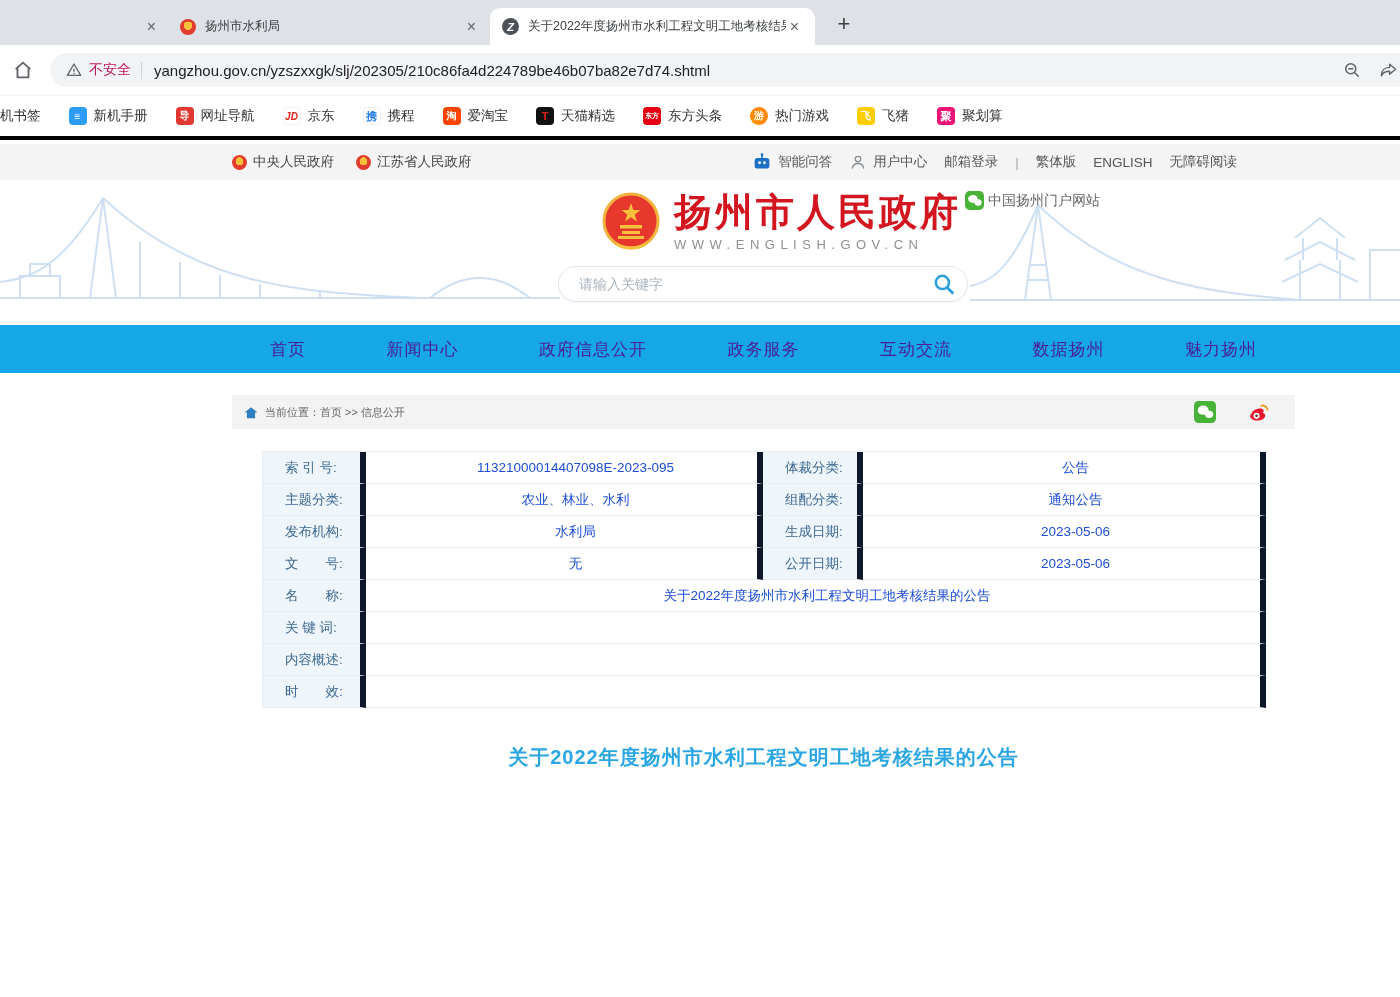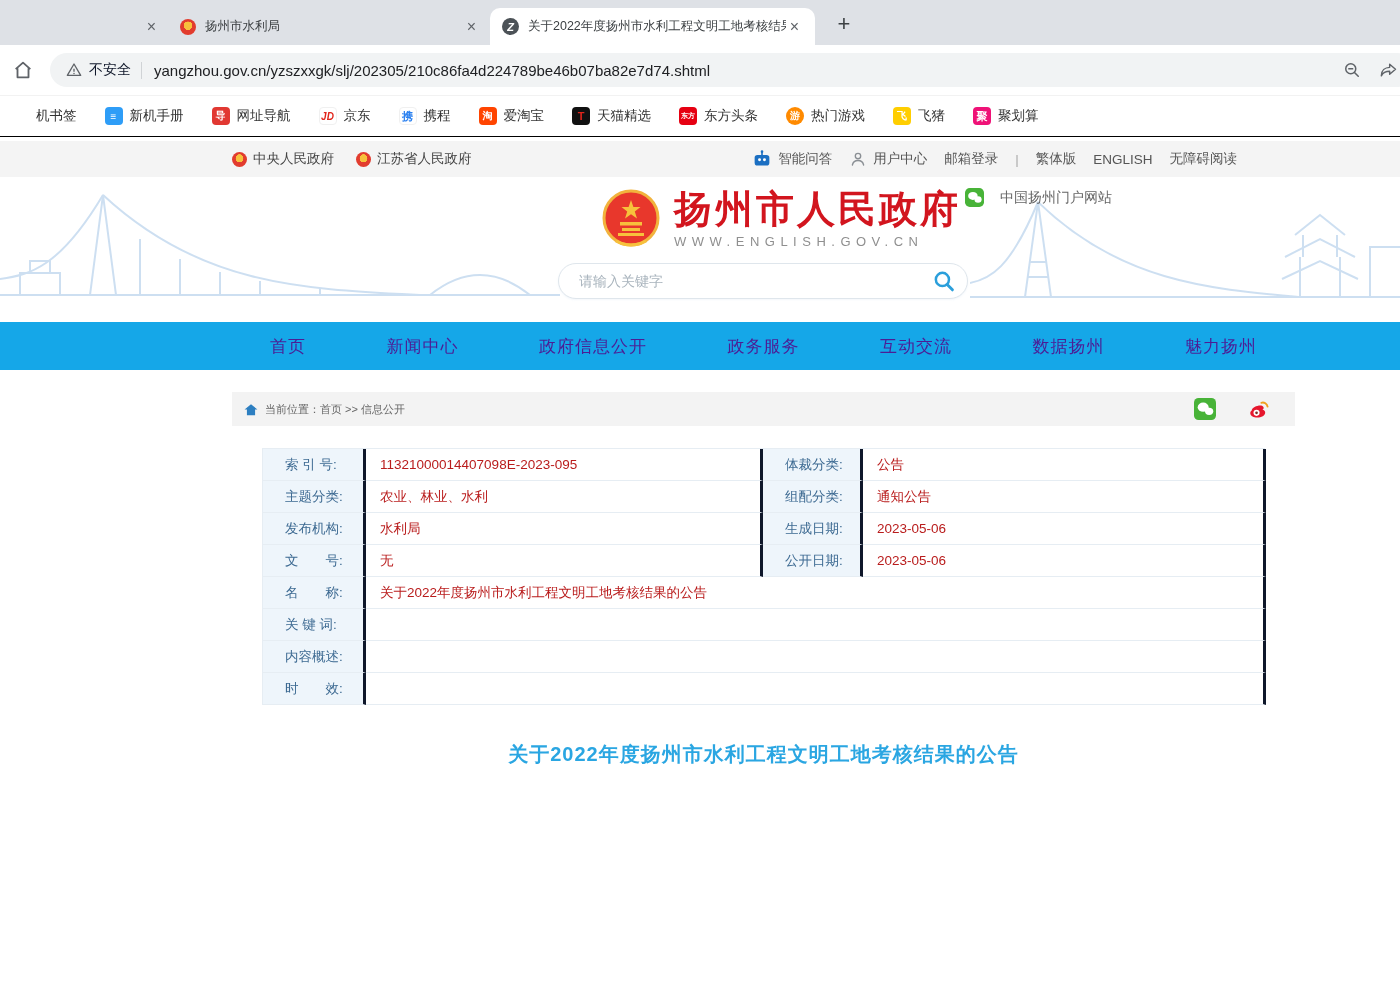--- a/index.html
+++ b/index.html
@@ -26,7 +26,7 @@
   .home-btn{margin-left:12px;flex:0 0 auto;cursor:pointer;display:flex;}
   .omnibox{flex:1;height:34px;margin:0 -14px 0 16px;background:#f1f3f4;border-radius:17px;display:flex;align-items:center;
     padding:0 16px;min-width:0;}
-  .sec-label{color:#0f172a;font-size:14px;margin:0 10px 0 7px;}
+  .sec-label{color:#be185d;font-size:14px;margin:0 10px 0 7px;}
   .omni-sep{width:1px;height:17px;background:#d0d3d6;margin-right:12px;}
   .url-text{color:#202124;font-size:15px;white-space:nowrap;overflow:hidden;flex:1;}
   .omni-icons{display:flex;align-items:center;gap:16px;margin-left:10px;}

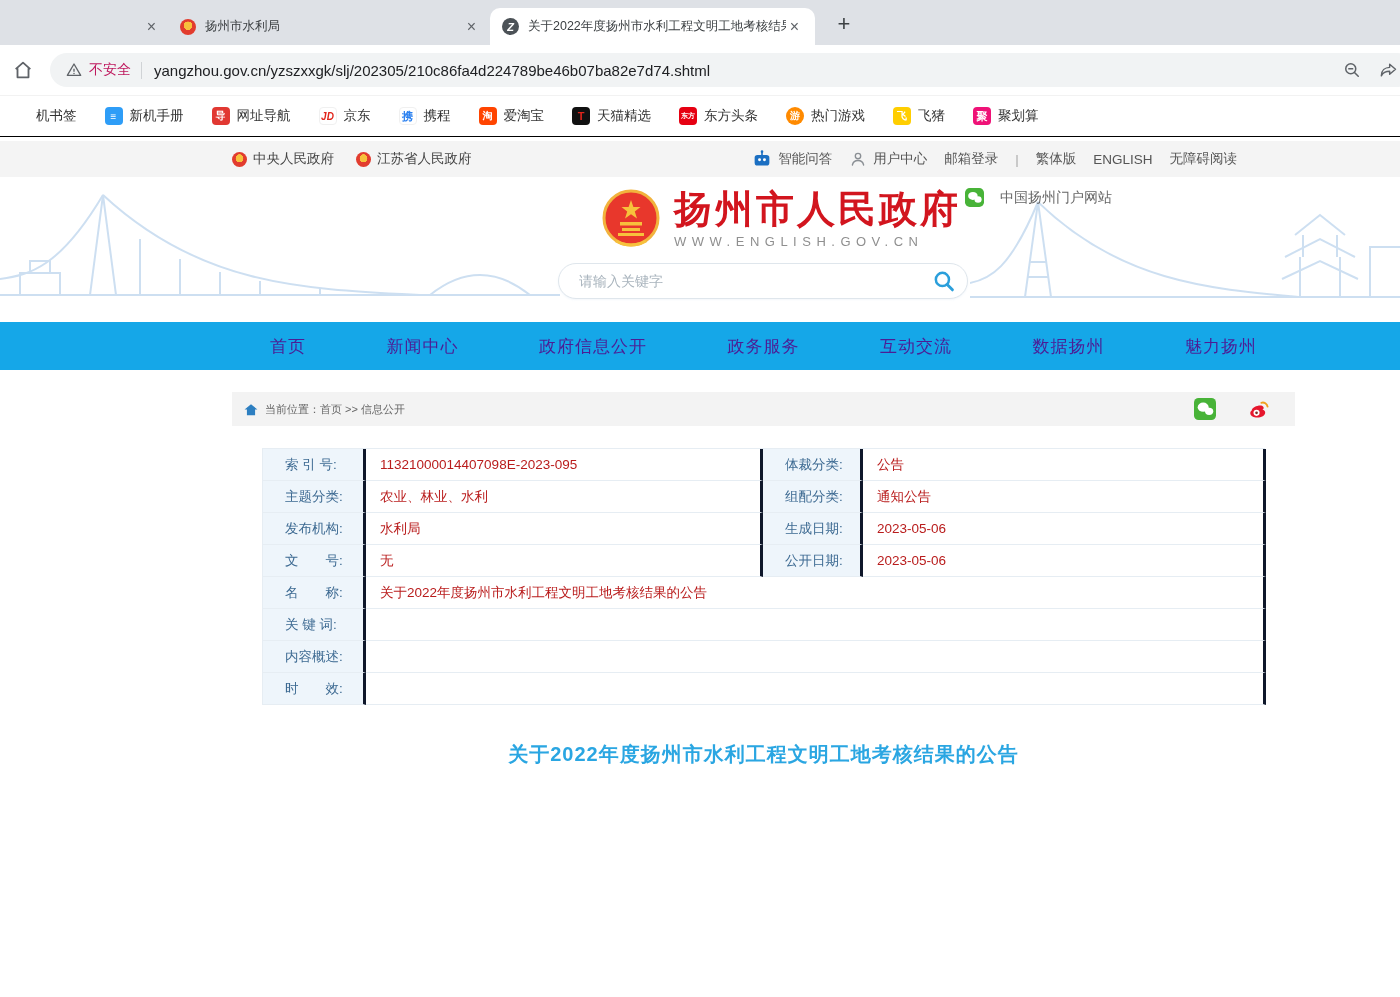--- a/index.html
+++ b/index.html
@@ -31,7 +31,7 @@
   .url-text{color:#202124;font-size:15px;white-space:nowrap;overflow:hidden;flex:1;}
   .omni-icons{display:flex;align-items:center;gap:16px;margin-left:10px;}
   .bookmarksbar{height:40px;background:#fff;display:flex;gap:28px;font-size:13.5px;color:#333;
-    border-bottom:1px solid #000000;white-space:nowrap;overflow:hidden;padding-left:36px;}
+    border-bottom:4px solid #000000;white-space:nowrap;overflow:hidden;}
   .bm{display:flex;align-items:center;gap:7px;cursor:pointer;}
   .bm .bicon{width:18px;height:18px;border-radius:4px;display:flex;align-items:center;justify-content:center;
     color:#fff;font-size:10px;font-weight:bold;flex:0 0 18px;}

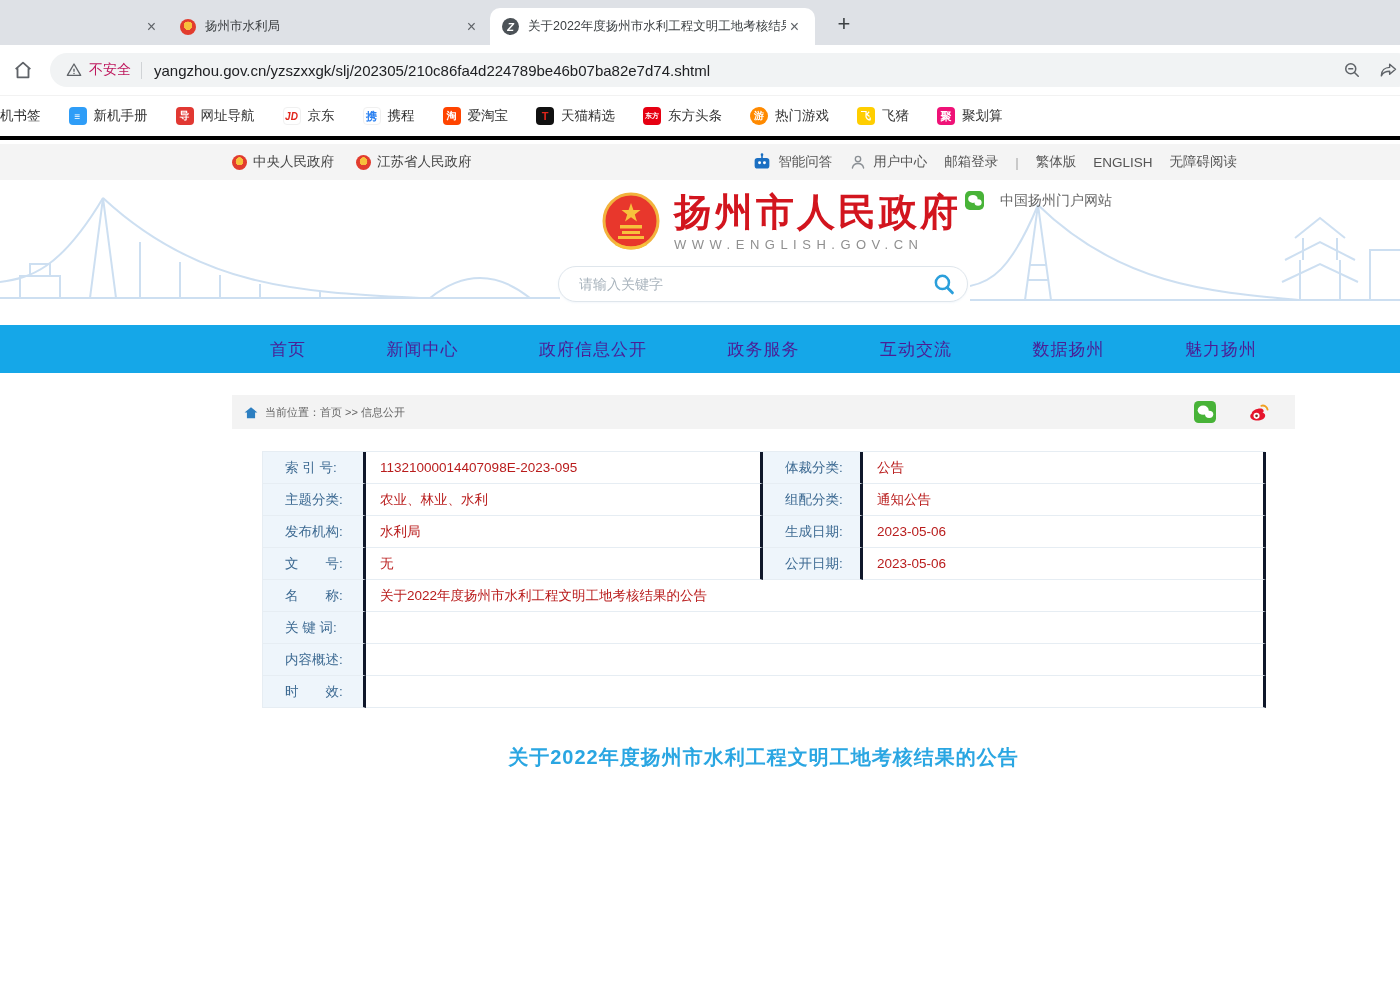--- a/index.html
+++ b/index.html
@@ -63,7 +63,7 @@
   .logo-text{margin-left:12px;}
   .site-name{font-size:38px;font-weight:bold;color:#d2151e;letter-spacing:3px;line-height:1.1;}
   .site-domain{font-size:13px;color:#8f8f8f;letter-spacing:5.5px;margin-top:4px;}
-  .portal{position:absolute;left:965px;top:11px;display:flex;align-items:center;gap:16px;font-size:14px;color:#666;cursor:pointer;}
+  .portal{position:absolute;left:965px;top:11px;display:flex;align-items:center;gap:4px;font-size:14px;color:#666;cursor:pointer;}
   .searchbox{position:absolute;left:558px;top:86px;width:408px;height:34px;border:1px solid #dfe6ec;border-radius:18px;
     background:#fff;display:flex;align-items:center;box-shadow:0 1px 2px rgba(160,190,220,.12);}
   .searchbox input{flex:1;border:none;outline:none;background:transparent;margin-left:18px;font-size:14px;color:#333;

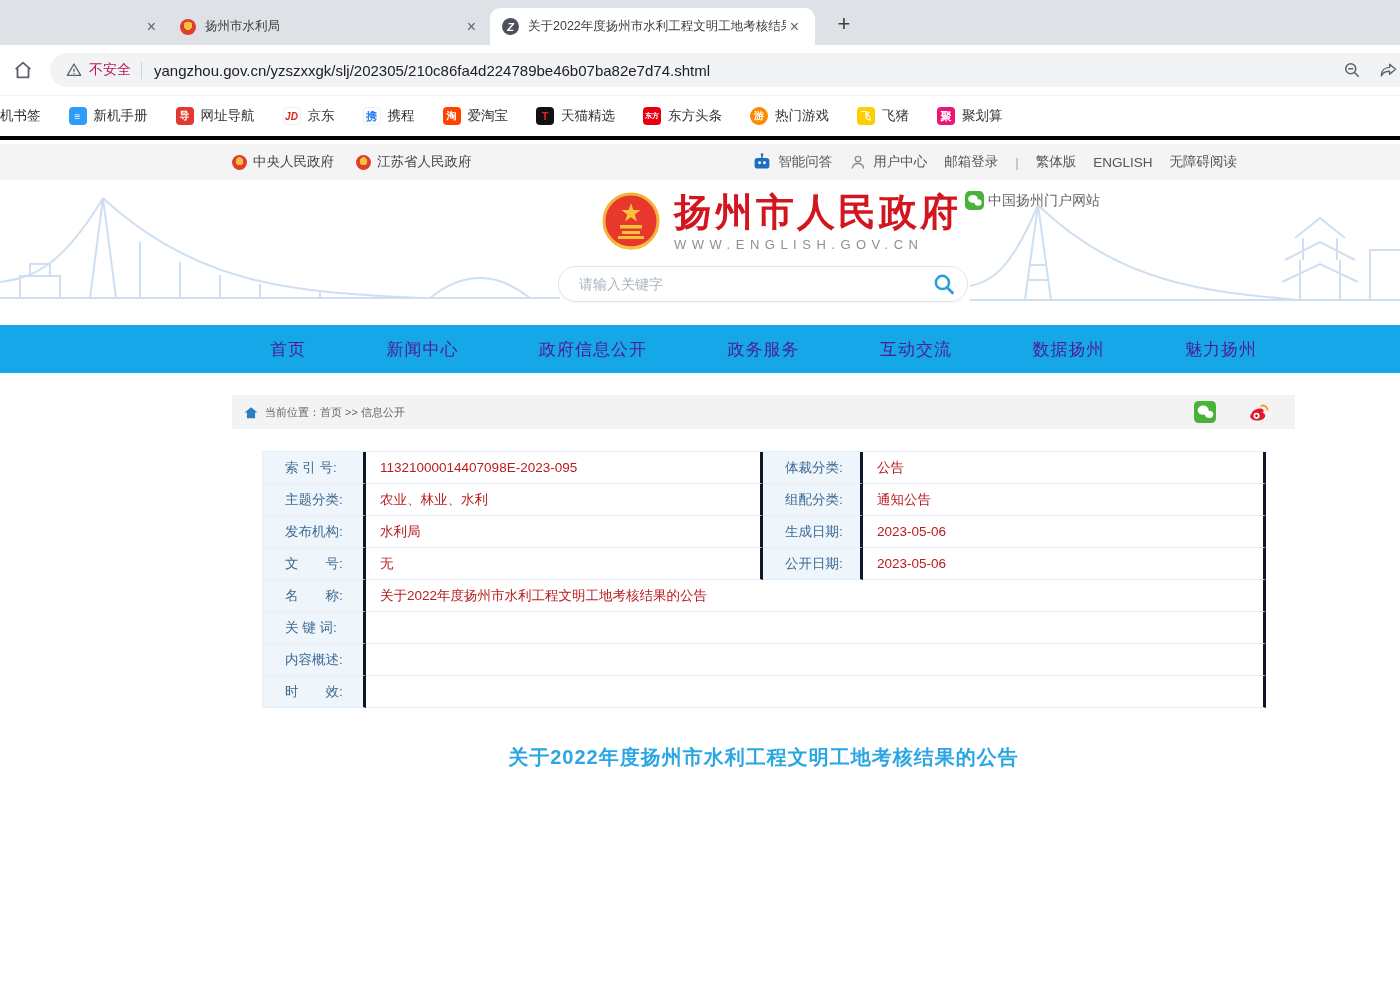--- a/index.html
+++ b/index.html
@@ -84,7 +84,7 @@
   .crumb-icons span{display:flex;cursor:pointer;}
   .itable{display:grid;grid-template-columns:103px 397px 100px 403px;margin:22px 30px 0 30px;
     border-top:1px solid #e6edf3;border-left:1px solid #e6edf3;font-size:13.5px;}
-  .itable>div{border-right:3px solid #0f172a;border-bottom:1px solid #e6edf3;height:32px;line-height:32px;
+  .itable>div{border-right:6px solid #0f172a;border-bottom:1px solid #e6edf3;height:32px;line-height:32px;
     overflow:hidden;white-space:nowrap;box-sizing:border-box;}
   .ilabel{background:#eef5fb;color:#3d6a92;padding-left:22px;}
   .ival{background:#fff;color:#b91c1c;padding-left:14px;}

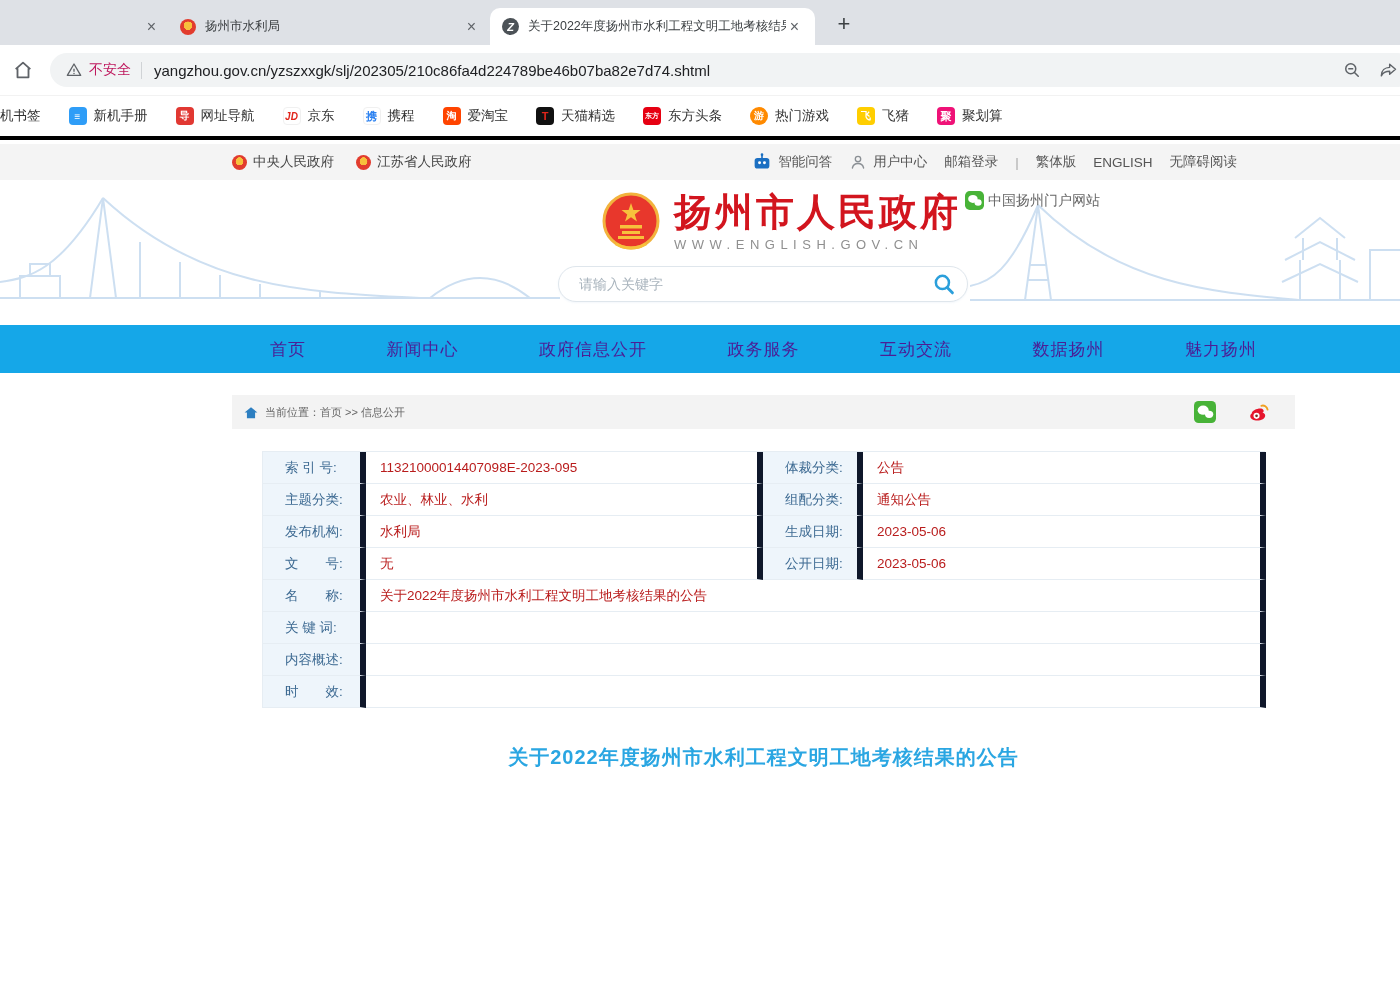--- a/index.html
+++ b/index.html
@@ -87,7 +87,7 @@
   .itable>div{border-right:6px solid #0f172a;border-bottom:1px solid #e6edf3;height:32px;line-height:32px;
     overflow:hidden;white-space:nowrap;box-sizing:border-box;}
   .ilabel{background:#eef5fb;color:#3d6a92;padding-left:22px;}
-  .ival{background:#fff;color:#b91c1c;padding-left:14px;}
+  .ival{background:#fff;color:#1d4ed8;padding-left:28px;text-align:center;}
   .span3{grid-column:2 / 5;}
   .article-title{margin-top:36px;text-align:center;font-size:20px;font-weight:bold;color:#2aa6e2;letter-spacing:1px;}
   .article-body{margin:30px 62px 0 55px;font-family:"DejaVu Serif","Liberation Serif",serif;font-size:15px;color:#333;

